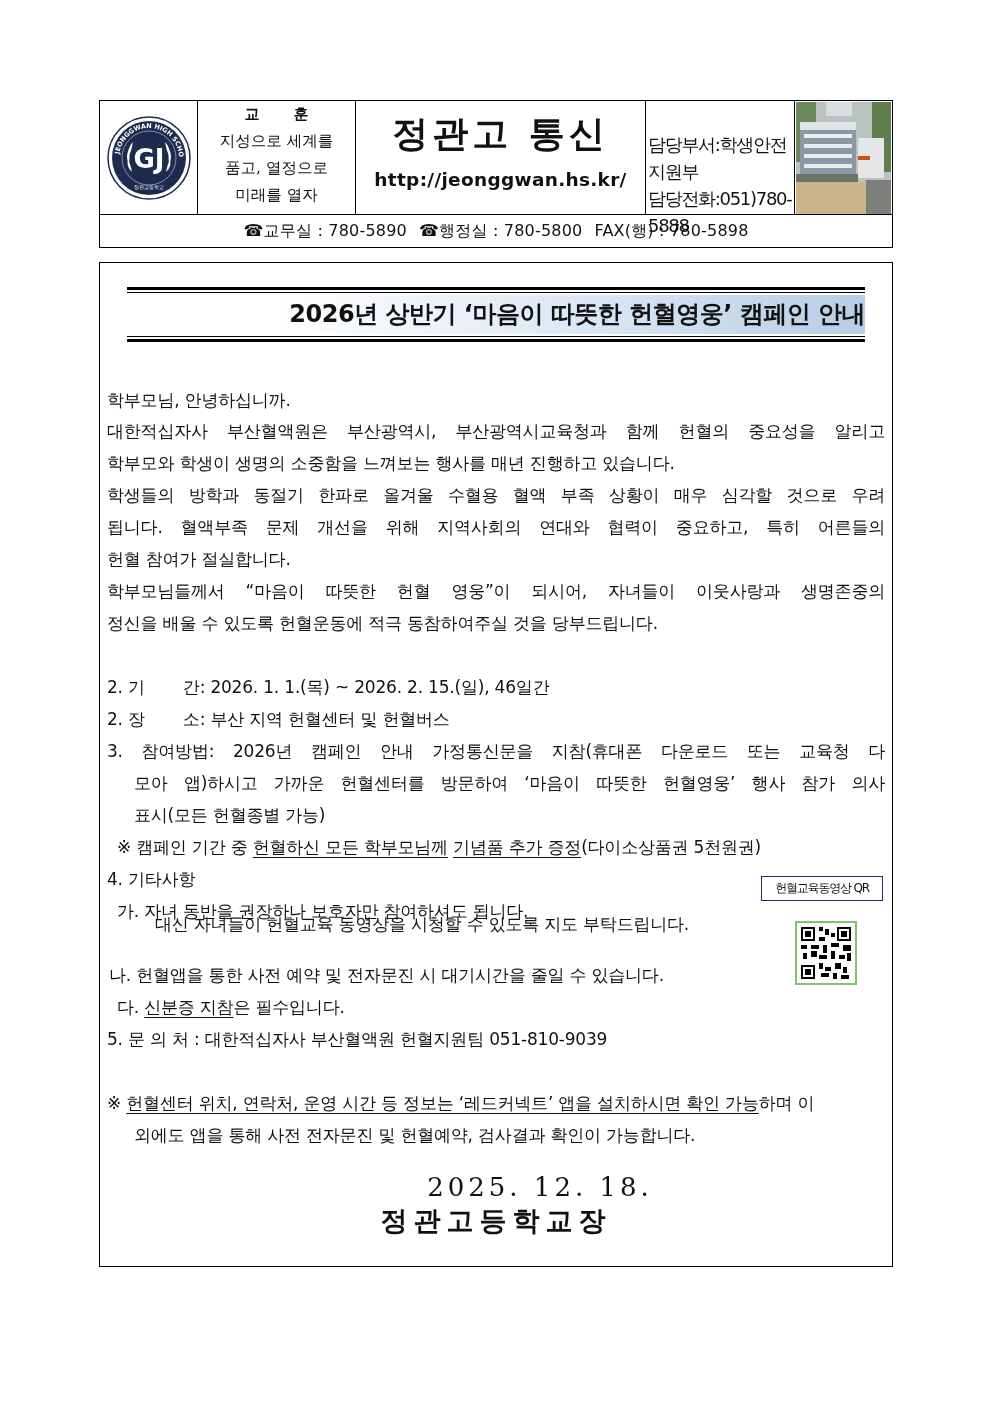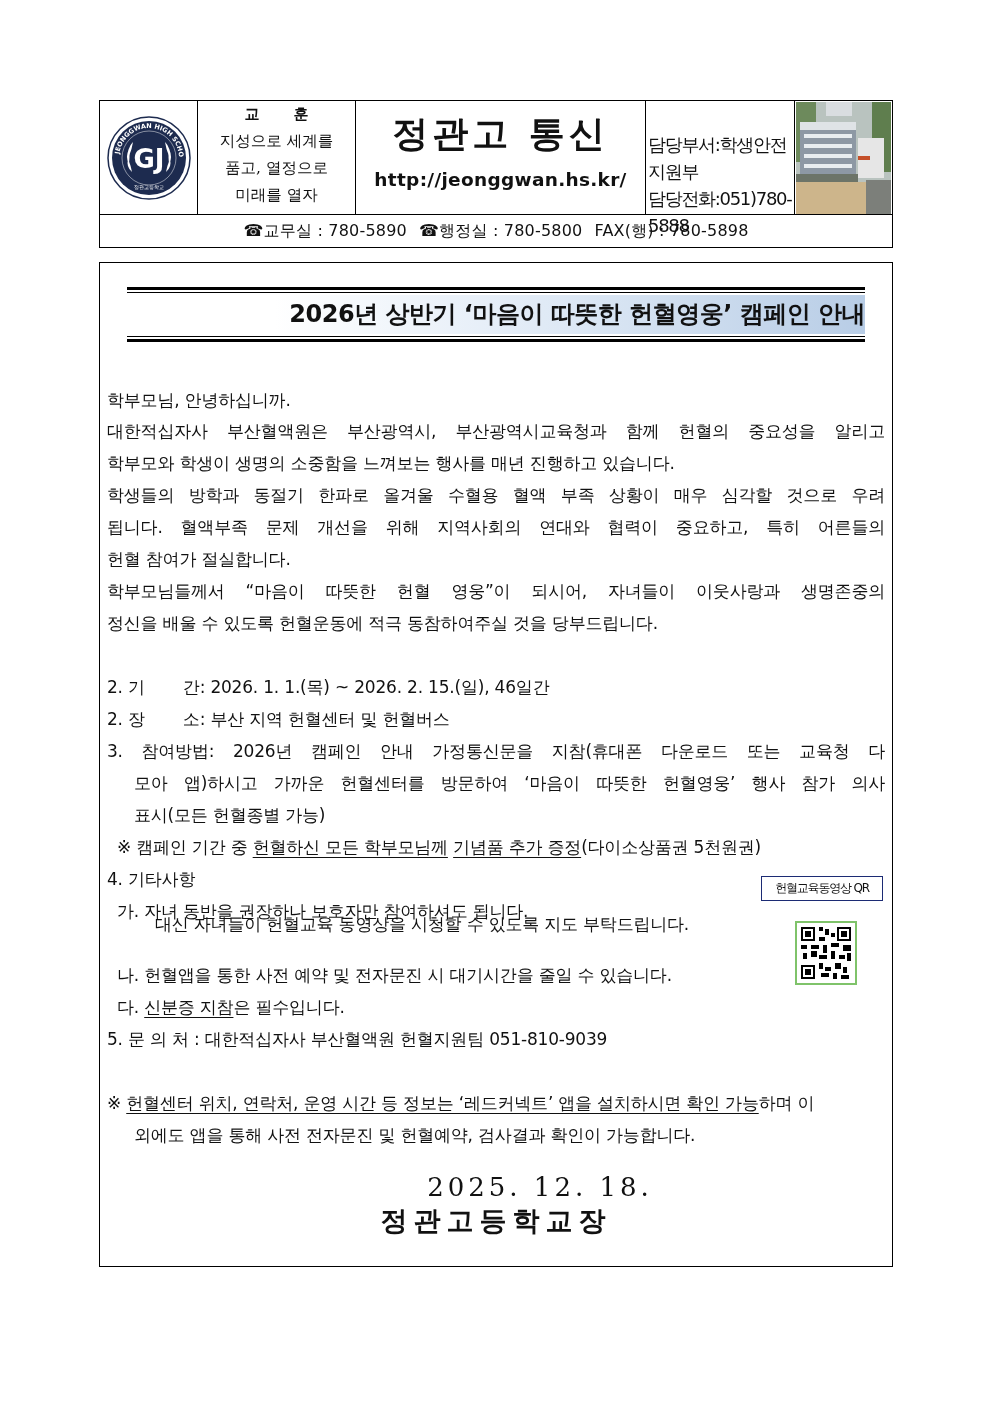--- a/index.html
+++ b/index.html
@@ -165,7 +165,7 @@
   <div class="ln" style="top:526px;left:48px">
     <span>대신 </span><span class="b">자녀들이 헌혈교육 동영상을 시청할 수 있도록 지도 부탁</span><span>드립니다.</span>
   </div>
-  <div class="ln" style="top:577px;left:10px">나. 헌혈앱을 통한 사전 예약 및 전자문진 시 대기시간을 줄일 수 있습니다.</div>
+  <div class="ln" style="top:577px;left:2px">나. 헌혈앱을 통한 사전 예약 및 전자문진 시 대기시간을 줄일 수 있습니다.</div>
   <div class="ln" style="top:609px;left:10px">
     <span>다. </span><span class="b u">신분증 지참</span><span>은 </span><span class="b">필수</span><span>입니다.</span>
   </div>

